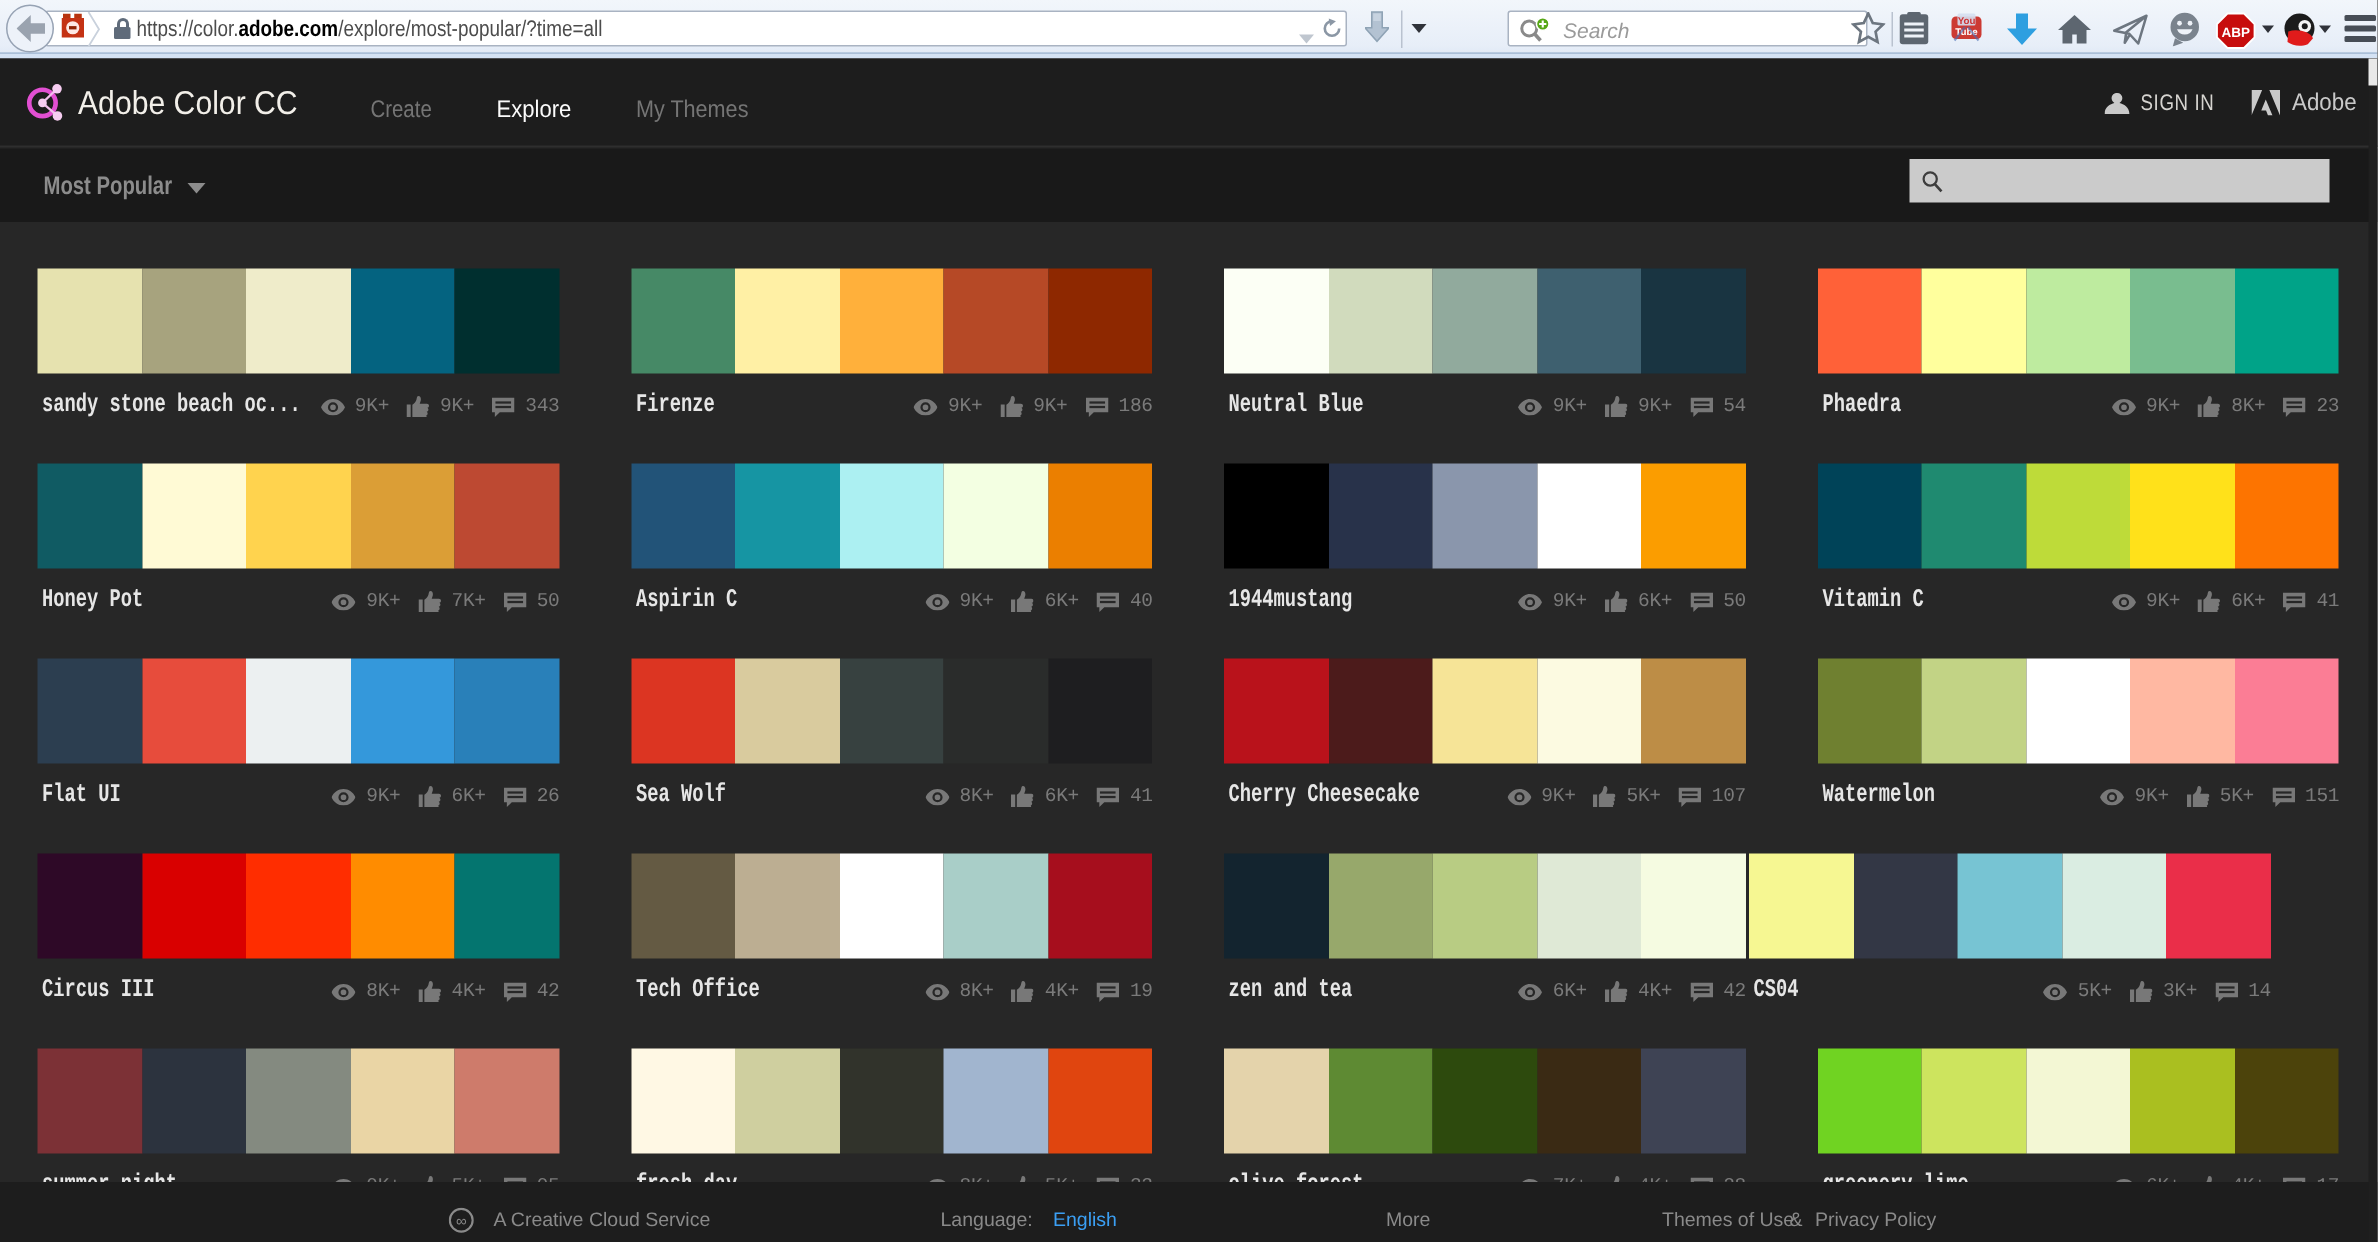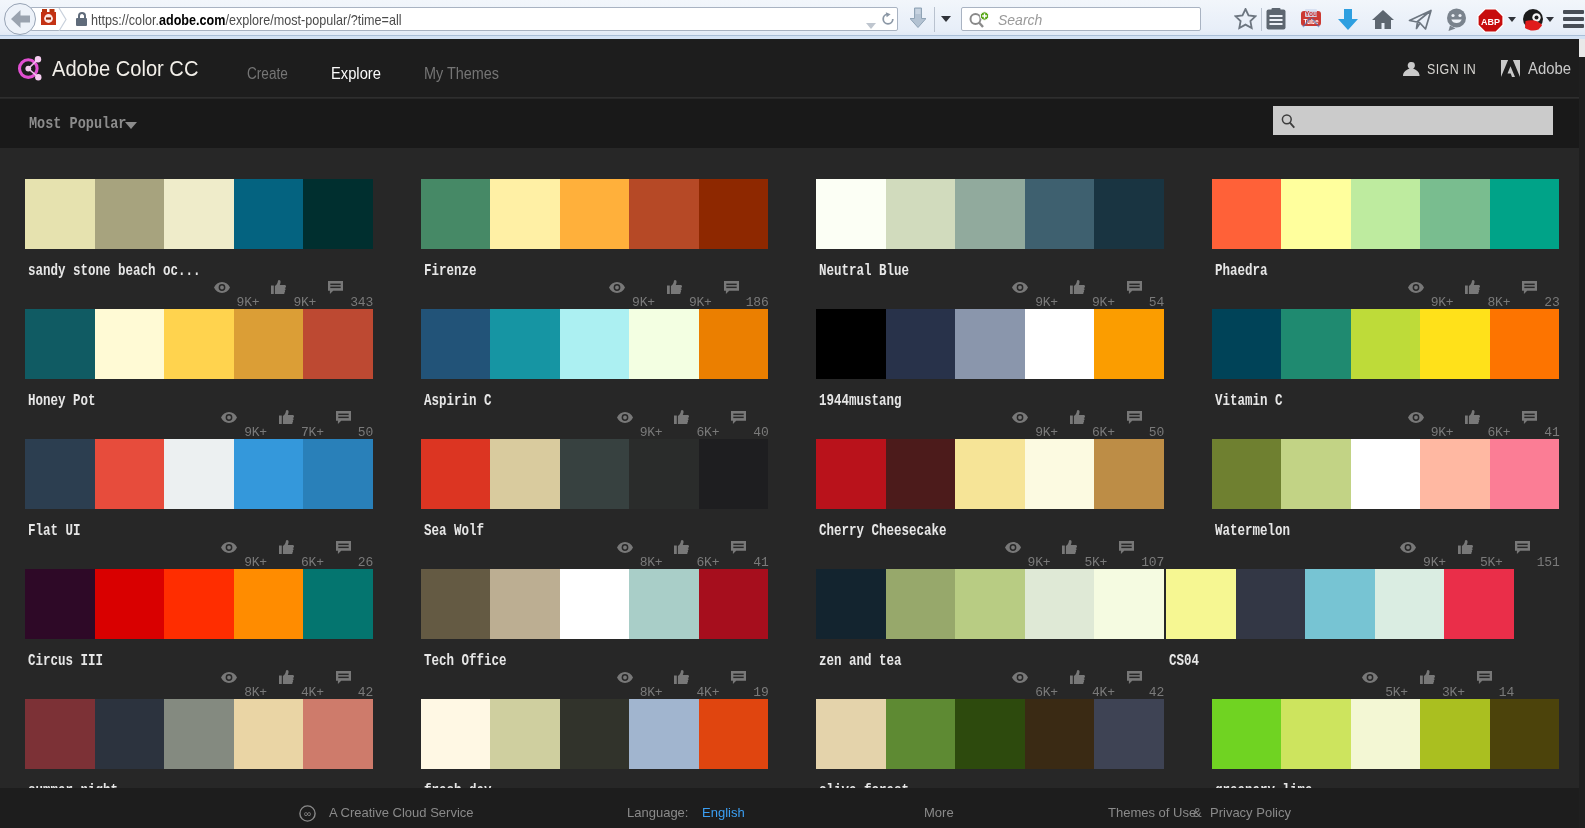--- a/index.html
+++ b/index.html
@@ -22,7 +22,7 @@
 .dlarrow { position:absolute; left:910px; top:7px; }
 .chromesep { position:absolute; left:934px; top:7px; width:1px; height:25px; background:#b9c2cf; }
 .minidrop { position:absolute; left:941px; top:16px; width:0; height:0; border-left:5px solid transparent; border-right:5px solid transparent; border-top:6px solid #30333a; }
-.searchbar { position:absolute; left:961px; top:7px; width:240px; height:24px; background:#fff; border:1px solid #a9b3c2; border-radius:2px; }
+.searchbar { position:absolute; left:1005px; top:7px; width:240px; height:24px; background:#fff; border:1px solid #a9b3c2; border-radius:2px; }
 .searchtext { position:absolute; left:36px; top:4px; font-style:italic; font-size:14px; color:#9a9a9a; }
 .toolicon { position:absolute; top:8px; }
 .hamburger { position:absolute; left:1563px; top:10px; width:21px; height:18px; }

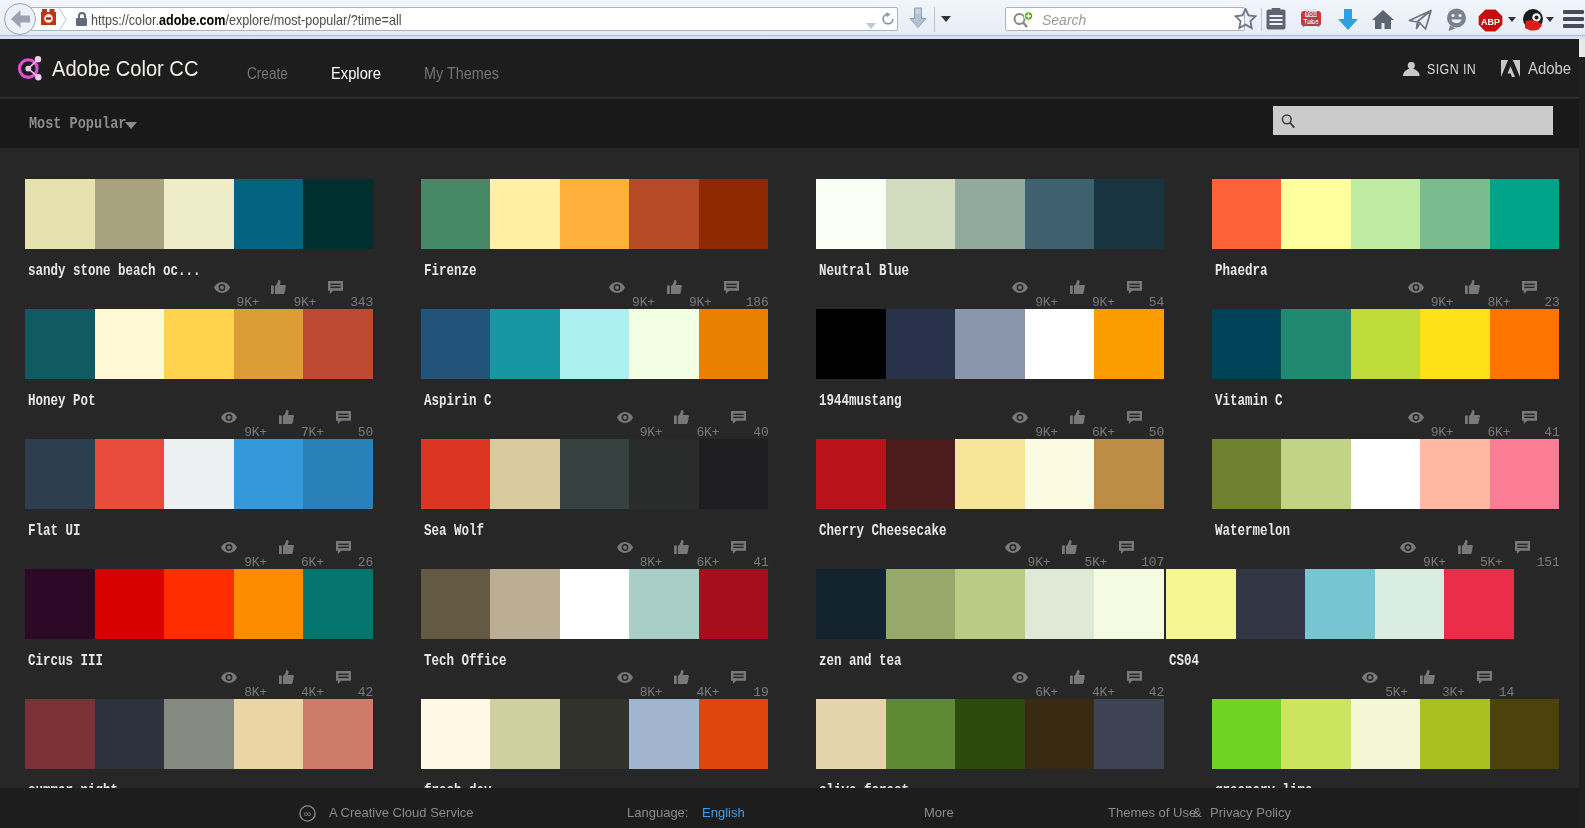--- a/index.html
+++ b/index.html
@@ -43,7 +43,7 @@
 .adobetext { position:absolute; left:1528px; top:21px; font-size:16px; color:#c9c9c9; transform:scaleX(0.93); transform-origin:left; }
 
 
-.subheader { position:absolute; left:0; top:99px; width:1585px; height:49px; background:#191919;font-family:Liberation Mono, monospace; }
+.subheader { position:absolute; left:0; top:99px; width:1585px; height:49px; background:#191919; }
 .mostpop { position:absolute; left:29px; top:15px; font-size:17px; font-weight:bold; color:#8c8c8c;
   transform:scaleX(0.796); transform-origin:left; white-space:nowrap; }
 .mptri { position:absolute; left:125px; top:23px; width:0; height:0;

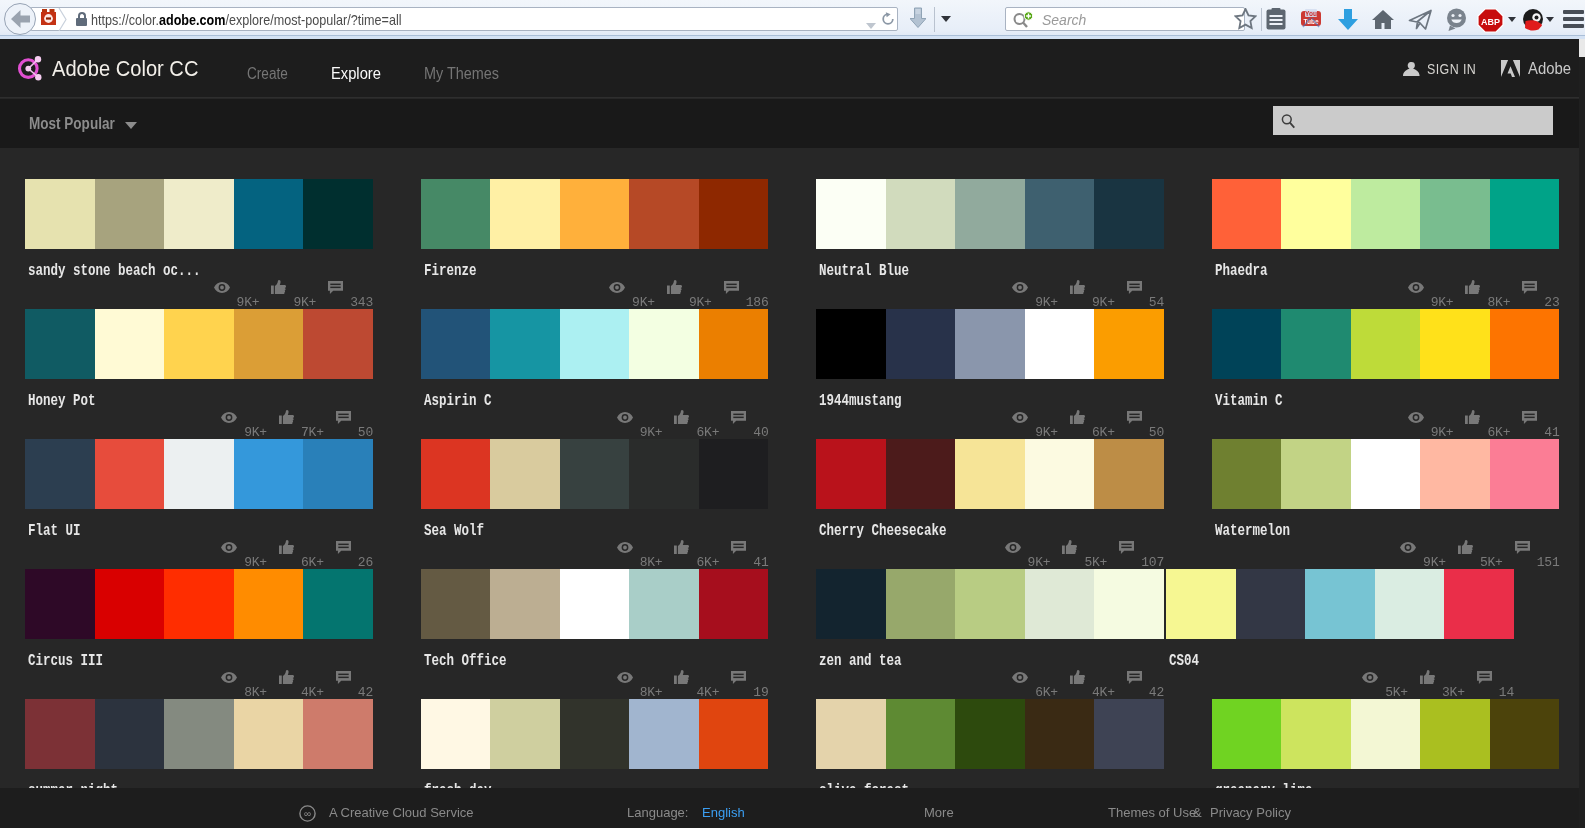--- a/index.html
+++ b/index.html
@@ -59,7 +59,7 @@
   white-space:nowrap; transform:scaleX(0.735); transform-origin:left; }
 .stats { position:absolute; right:0; top:14px; display:flex; align-items:center; color:#7a7a7a; font-size:13px; }
 .stats svg { margin-top:1px; }
-.stats .num { margin-left:7px; margin-right:12px; letter-spacing:-0.2px;margin-top:32px; }
+.stats .num { margin-left:7px; margin-right:12px; letter-spacing:-0.2px; }
 .stats .nlast { margin-right:0; }
 
 

